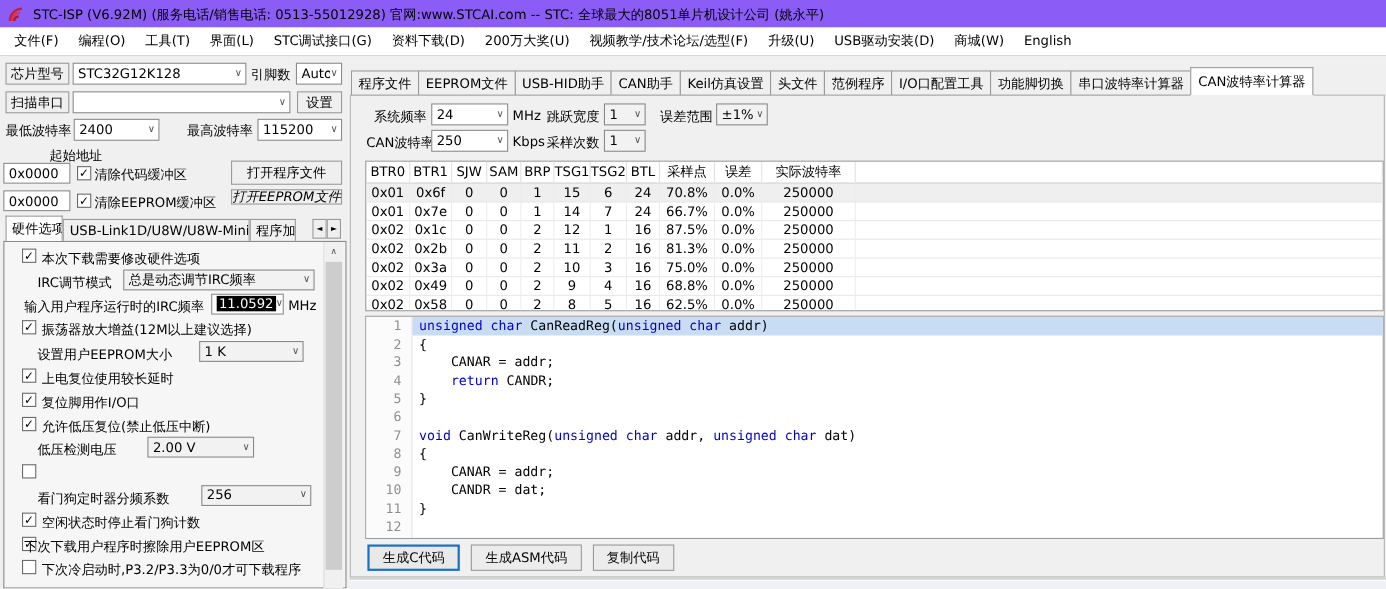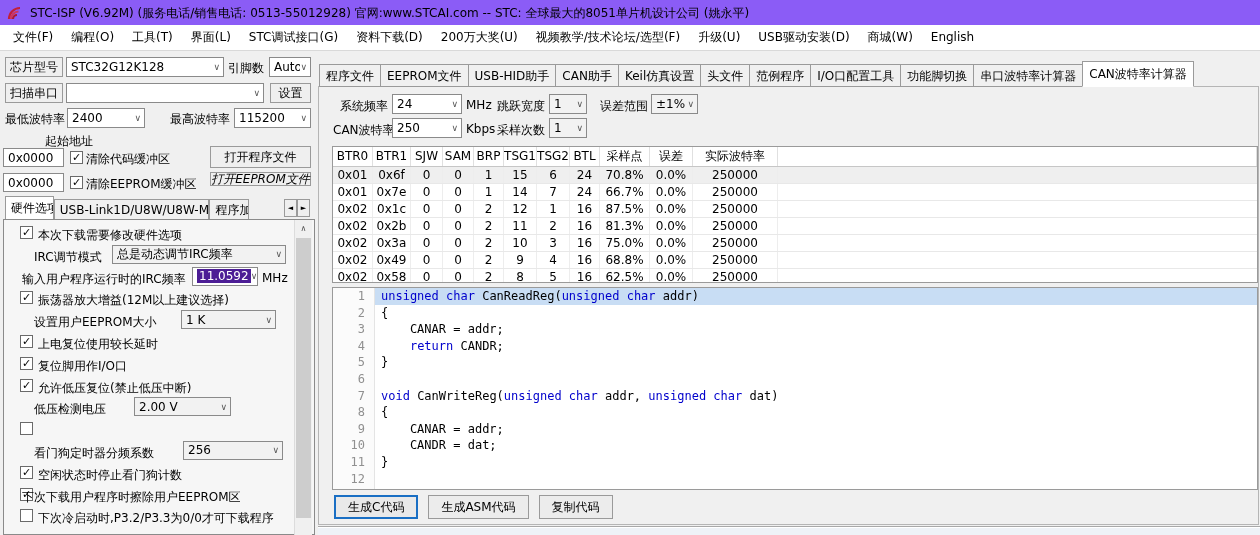--- a/index.html
+++ b/index.html
@@ -158,7 +158,7 @@
   <span>打开EEPROM文件</span>
 </div>
 
-<div class="abs" id="ltabs" style="left:5px;top:196px;width:244px;height:23px;display:flex;align-items:flex-end;">
+<div class="abs" id="ltabs" style="left:5px;top:196px;width:264px;height:23px;display:flex;align-items:flex-end;">
     <span class="ltab active">硬件选项</span>
     <span class="ltab">USB-Link1D/U8W/U8W-Mini脱机</span>
     <span class="ltab">程序加</span>

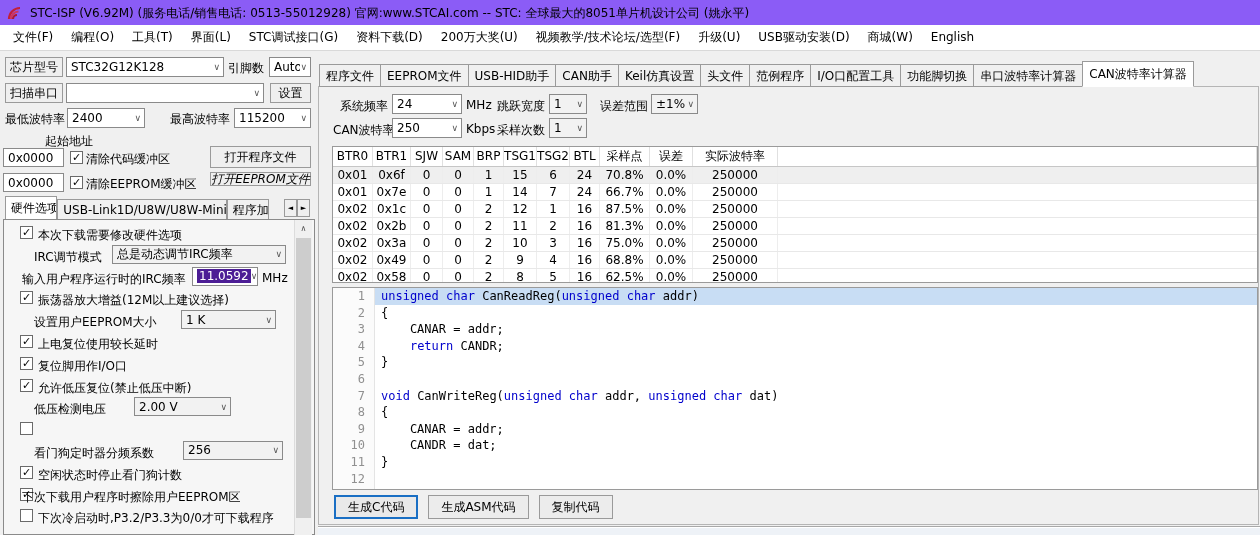--- a/index.html
+++ b/index.html
@@ -22,7 +22,7 @@
   .combo{background:#fff;border:1px solid #8a8a8a;box-sizing:border-box;display:flex;align-items:center;padding-left:4px;position:absolute;cursor:default;white-space:nowrap;overflow:hidden;}
   .combo.gray{background:#f2f2f2;}
   .combo .cv{flex:1;overflow:hidden;white-space:nowrap;}
-  .combo .cv.selval{background:#4c1d95;color:#fff;padding:0 2px;flex:0 0 auto;}
+  .combo .cv.selval{background:#000000;color:#fff;padding:0 2px;flex:0 0 auto;}
   .chev{color:#555;font-size:9px;margin-right:3px;margin-left:auto;flex:0 0 auto;}
   .cb{width:13px;height:13px;border:1px solid #6a6a6a;background:#fff;display:inline-flex;align-items:center;justify-content:center;font-size:11px;line-height:11px;box-sizing:border-box;flex:0 0 auto;}
   .input{background:#fff;border:1px solid #8a8a8a;box-sizing:border-box;display:flex;align-items:center;padding-left:4px;}

